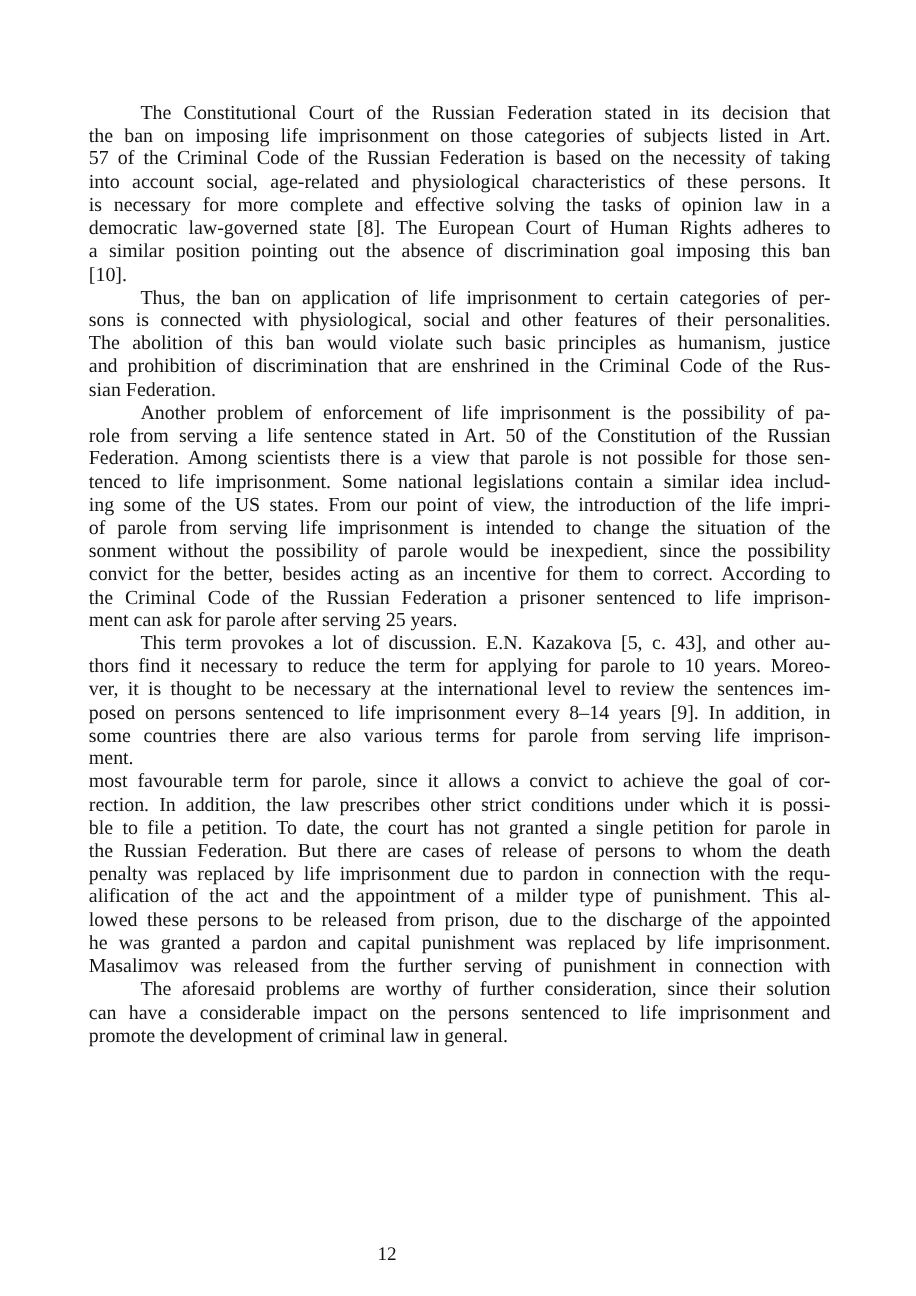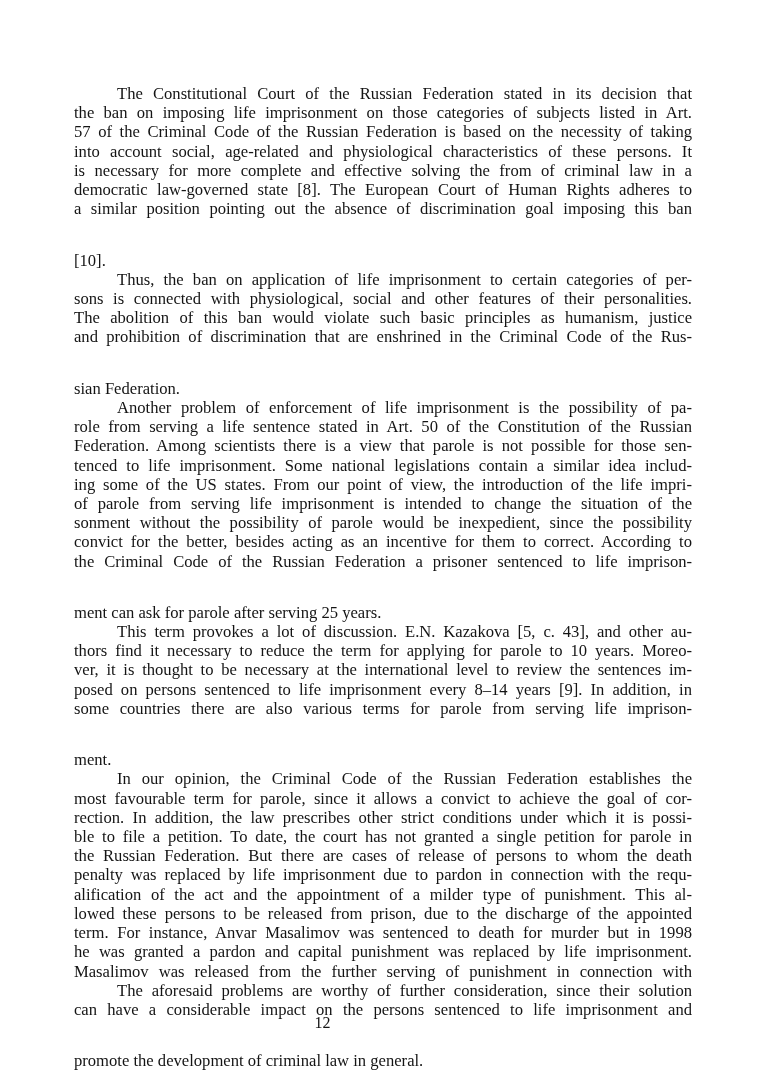--- a/index.html
+++ b/index.html
@@ -29,7 +29,7 @@
       <span class="line">the ban on imposing life imprisonment on those categories of subjects listed in Art.</span>
       <span class="line">57 of the Criminal Code of the Russian Federation is based on the necessity of taking</span>
       <span class="line">into account social, age-related and physiological characteristics of these persons. It</span>
-      <span class="line">is necessary for more complete and effective solving the from of criminal law in a</span>
+      <span class="line">is necessary for more complete and effective solving the tasks of opinion law in a</span>
       <span class="line">democratic law-governed state [8]. The European Court of Human Rights adheres to</span>
       <span class="line">a similar position pointing out the absence of discrimination goal imposing this ban</span>
       <span class="line last">[10].</span>

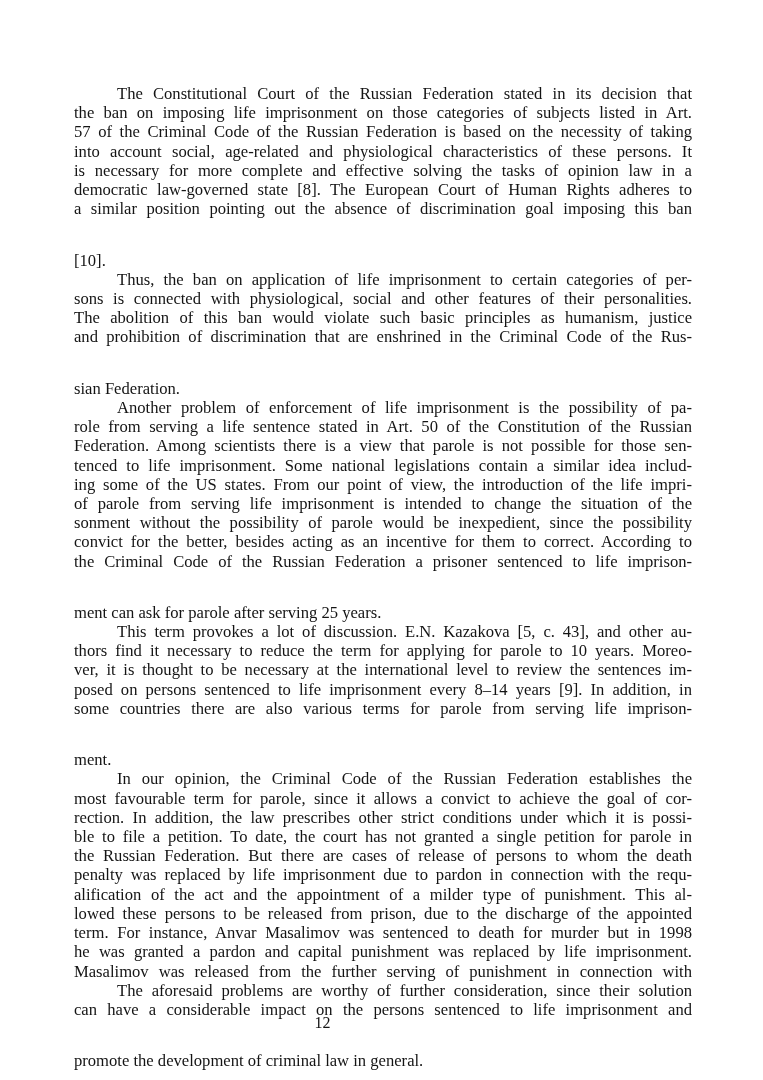--- a/index.html
+++ b/index.html
@@ -13,7 +13,7 @@
       display: block; white-space: nowrap; text-align: justify;
       text-align-last: justify; height: 19.22px; overflow: visible;
     }
-    .line.last { text-align-last: left; margin-top: 32px; }
+    .line.last { text-align-last: left; }
     .line.indent { padding-left: 43px; }
     .page-number {
       position: absolute; left: 0; width: 645px; top: 1014px; text-align: center;

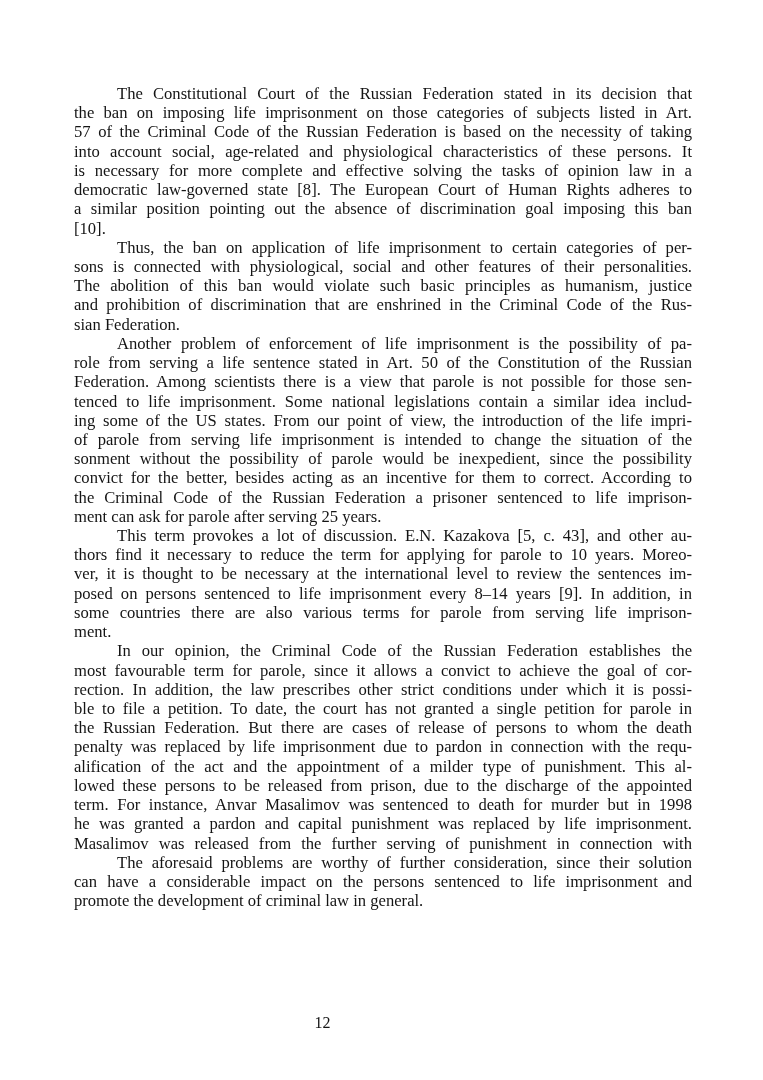--- a/index.html
+++ b/index.html
@@ -62,7 +62,6 @@
       <span class="line last">ment.</span>
     </div>
   <div>
-      <span class="line indent">In our opinion, the Criminal Code of the Russian Federation establishes the</span>
       <span class="line">most favourable term for parole, since it allows a convict to achieve the goal of cor-</span>
       <span class="line">rection. In addition, the law prescribes other strict conditions under which it is possi-</span>
       <span class="line">ble to file a petition. To date, the court has not granted a single petition for parole in</span>

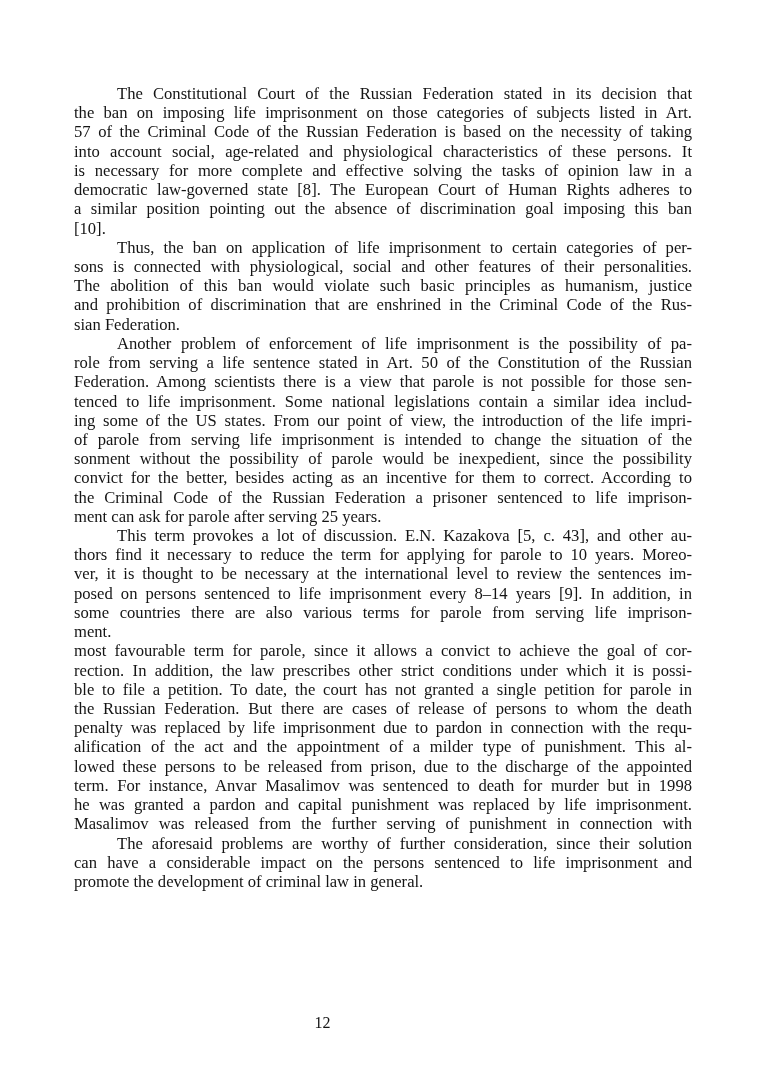--- a/index.html
+++ b/index.html
@@ -69,7 +69,6 @@
       <span class="line">penalty was replaced by life imprisonment due to pardon in connection with the requ-</span>
       <span class="line">alification of the act and the appointment of a milder type of punishment. This al-</span>
       <span class="line">lowed these persons to be released from prison, due to the discharge of the appointed</span>
-      <span class="line">term. For instance, Anvar Masalimov was sentenced to death for murder but in 1998</span>
       <span class="line">he was granted a pardon and capital punishment was replaced by life imprisonment.</span>
       <span class="line">Masalimov was released from the further serving of punishment in connection with</span>
     </div>

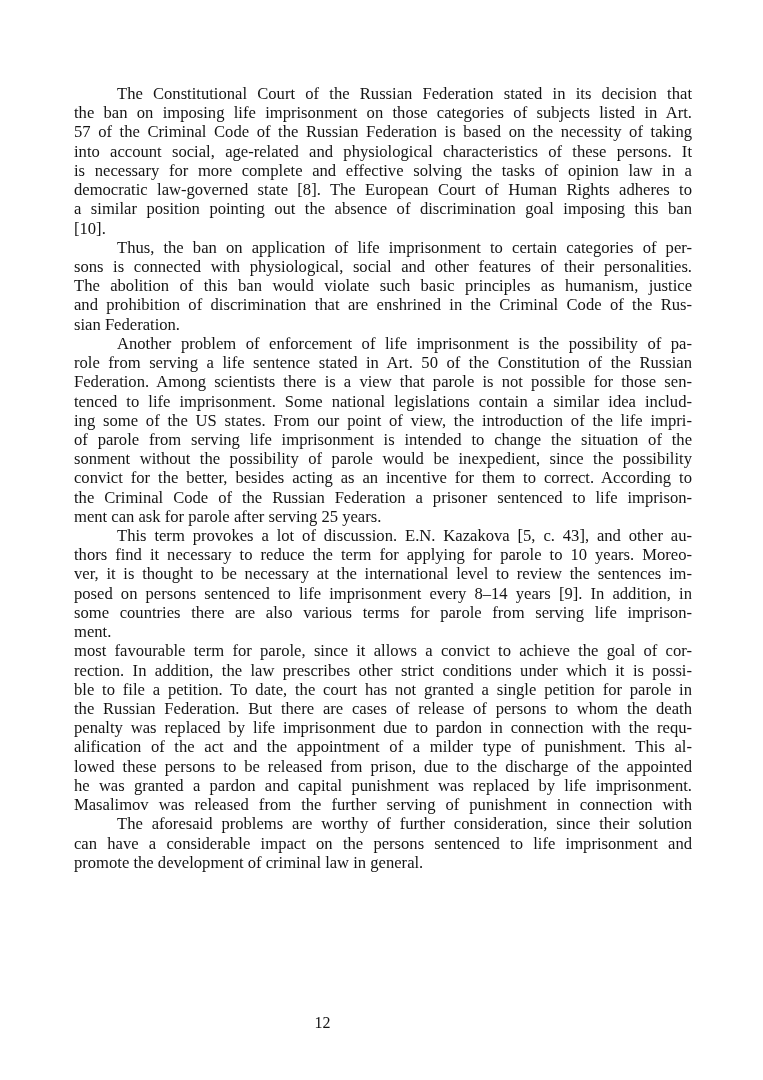--- a/index.html
+++ b/index.html
@@ -16,7 +16,7 @@
     .line.last { text-align-last: left; }
     .line.indent { padding-left: 43px; }
     .page-number {
-      position: absolute; left: 0; width: 645px; top: 1014px; text-align: center;
+      position: absolute; left: 0; width: 645px; top: 1037px; text-align: center;
       font-family: "Liberation Serif", "DejaVu Serif", serif; font-size: 16px; color: #141414;
     }
   </style>

